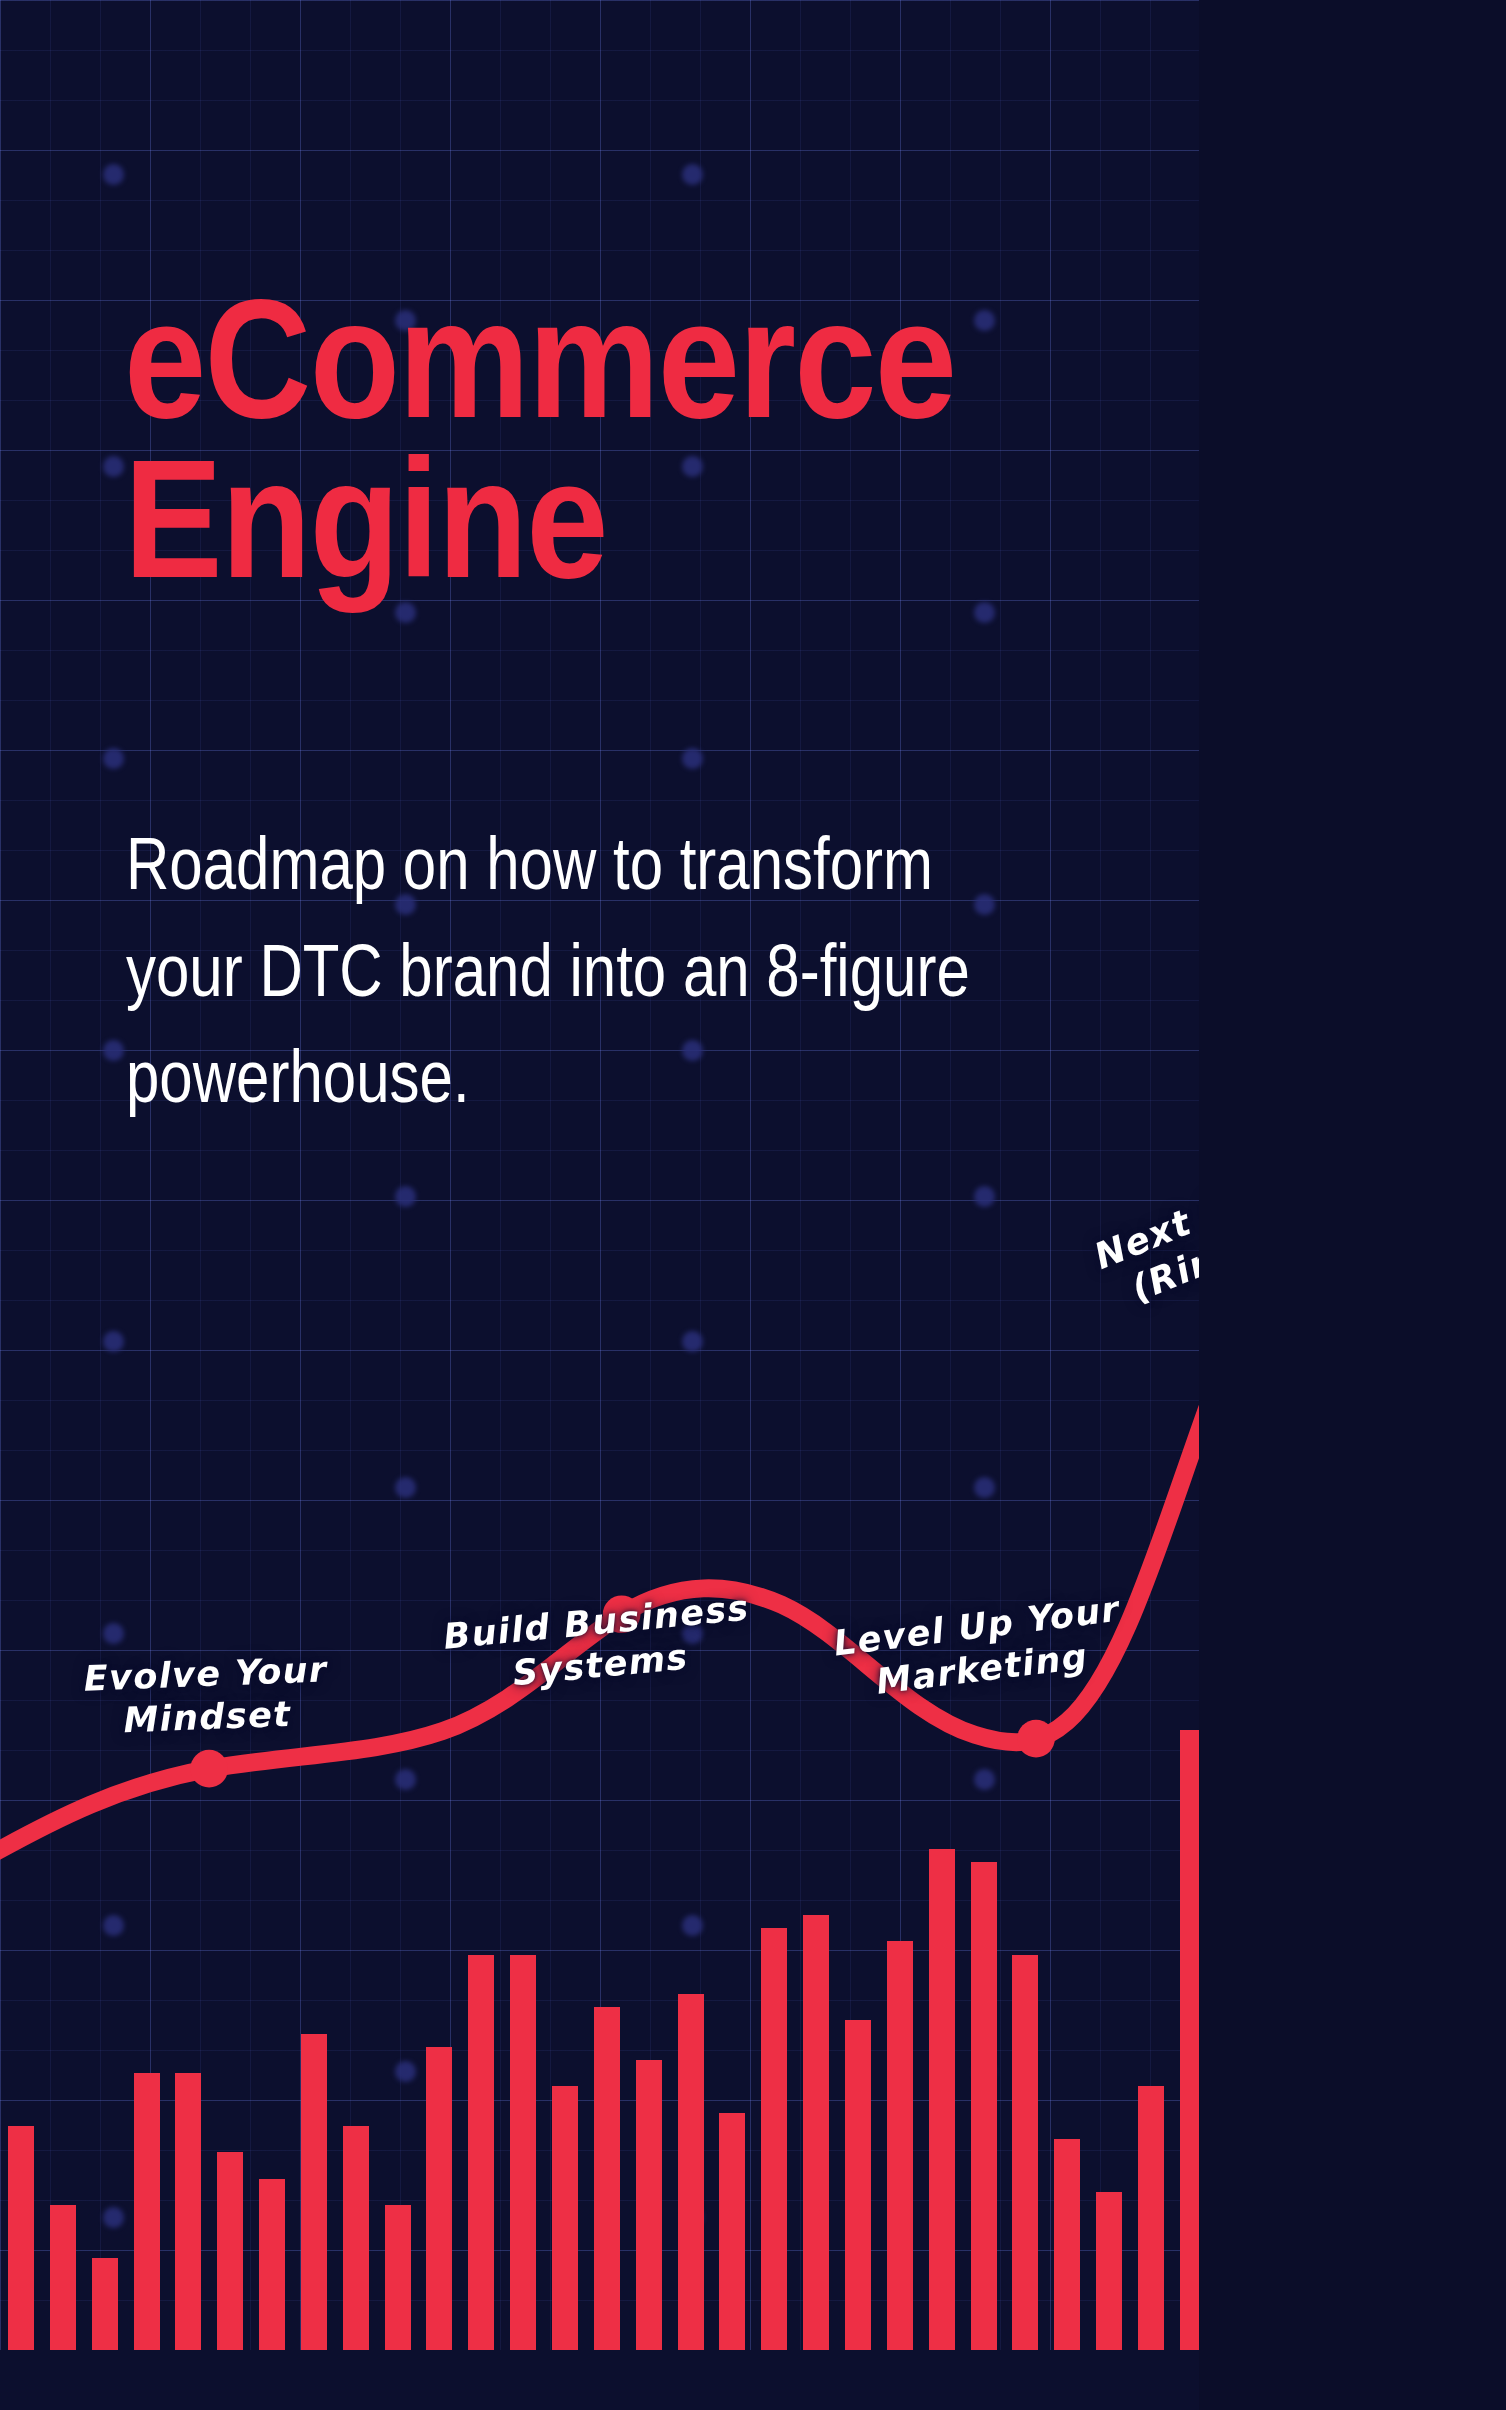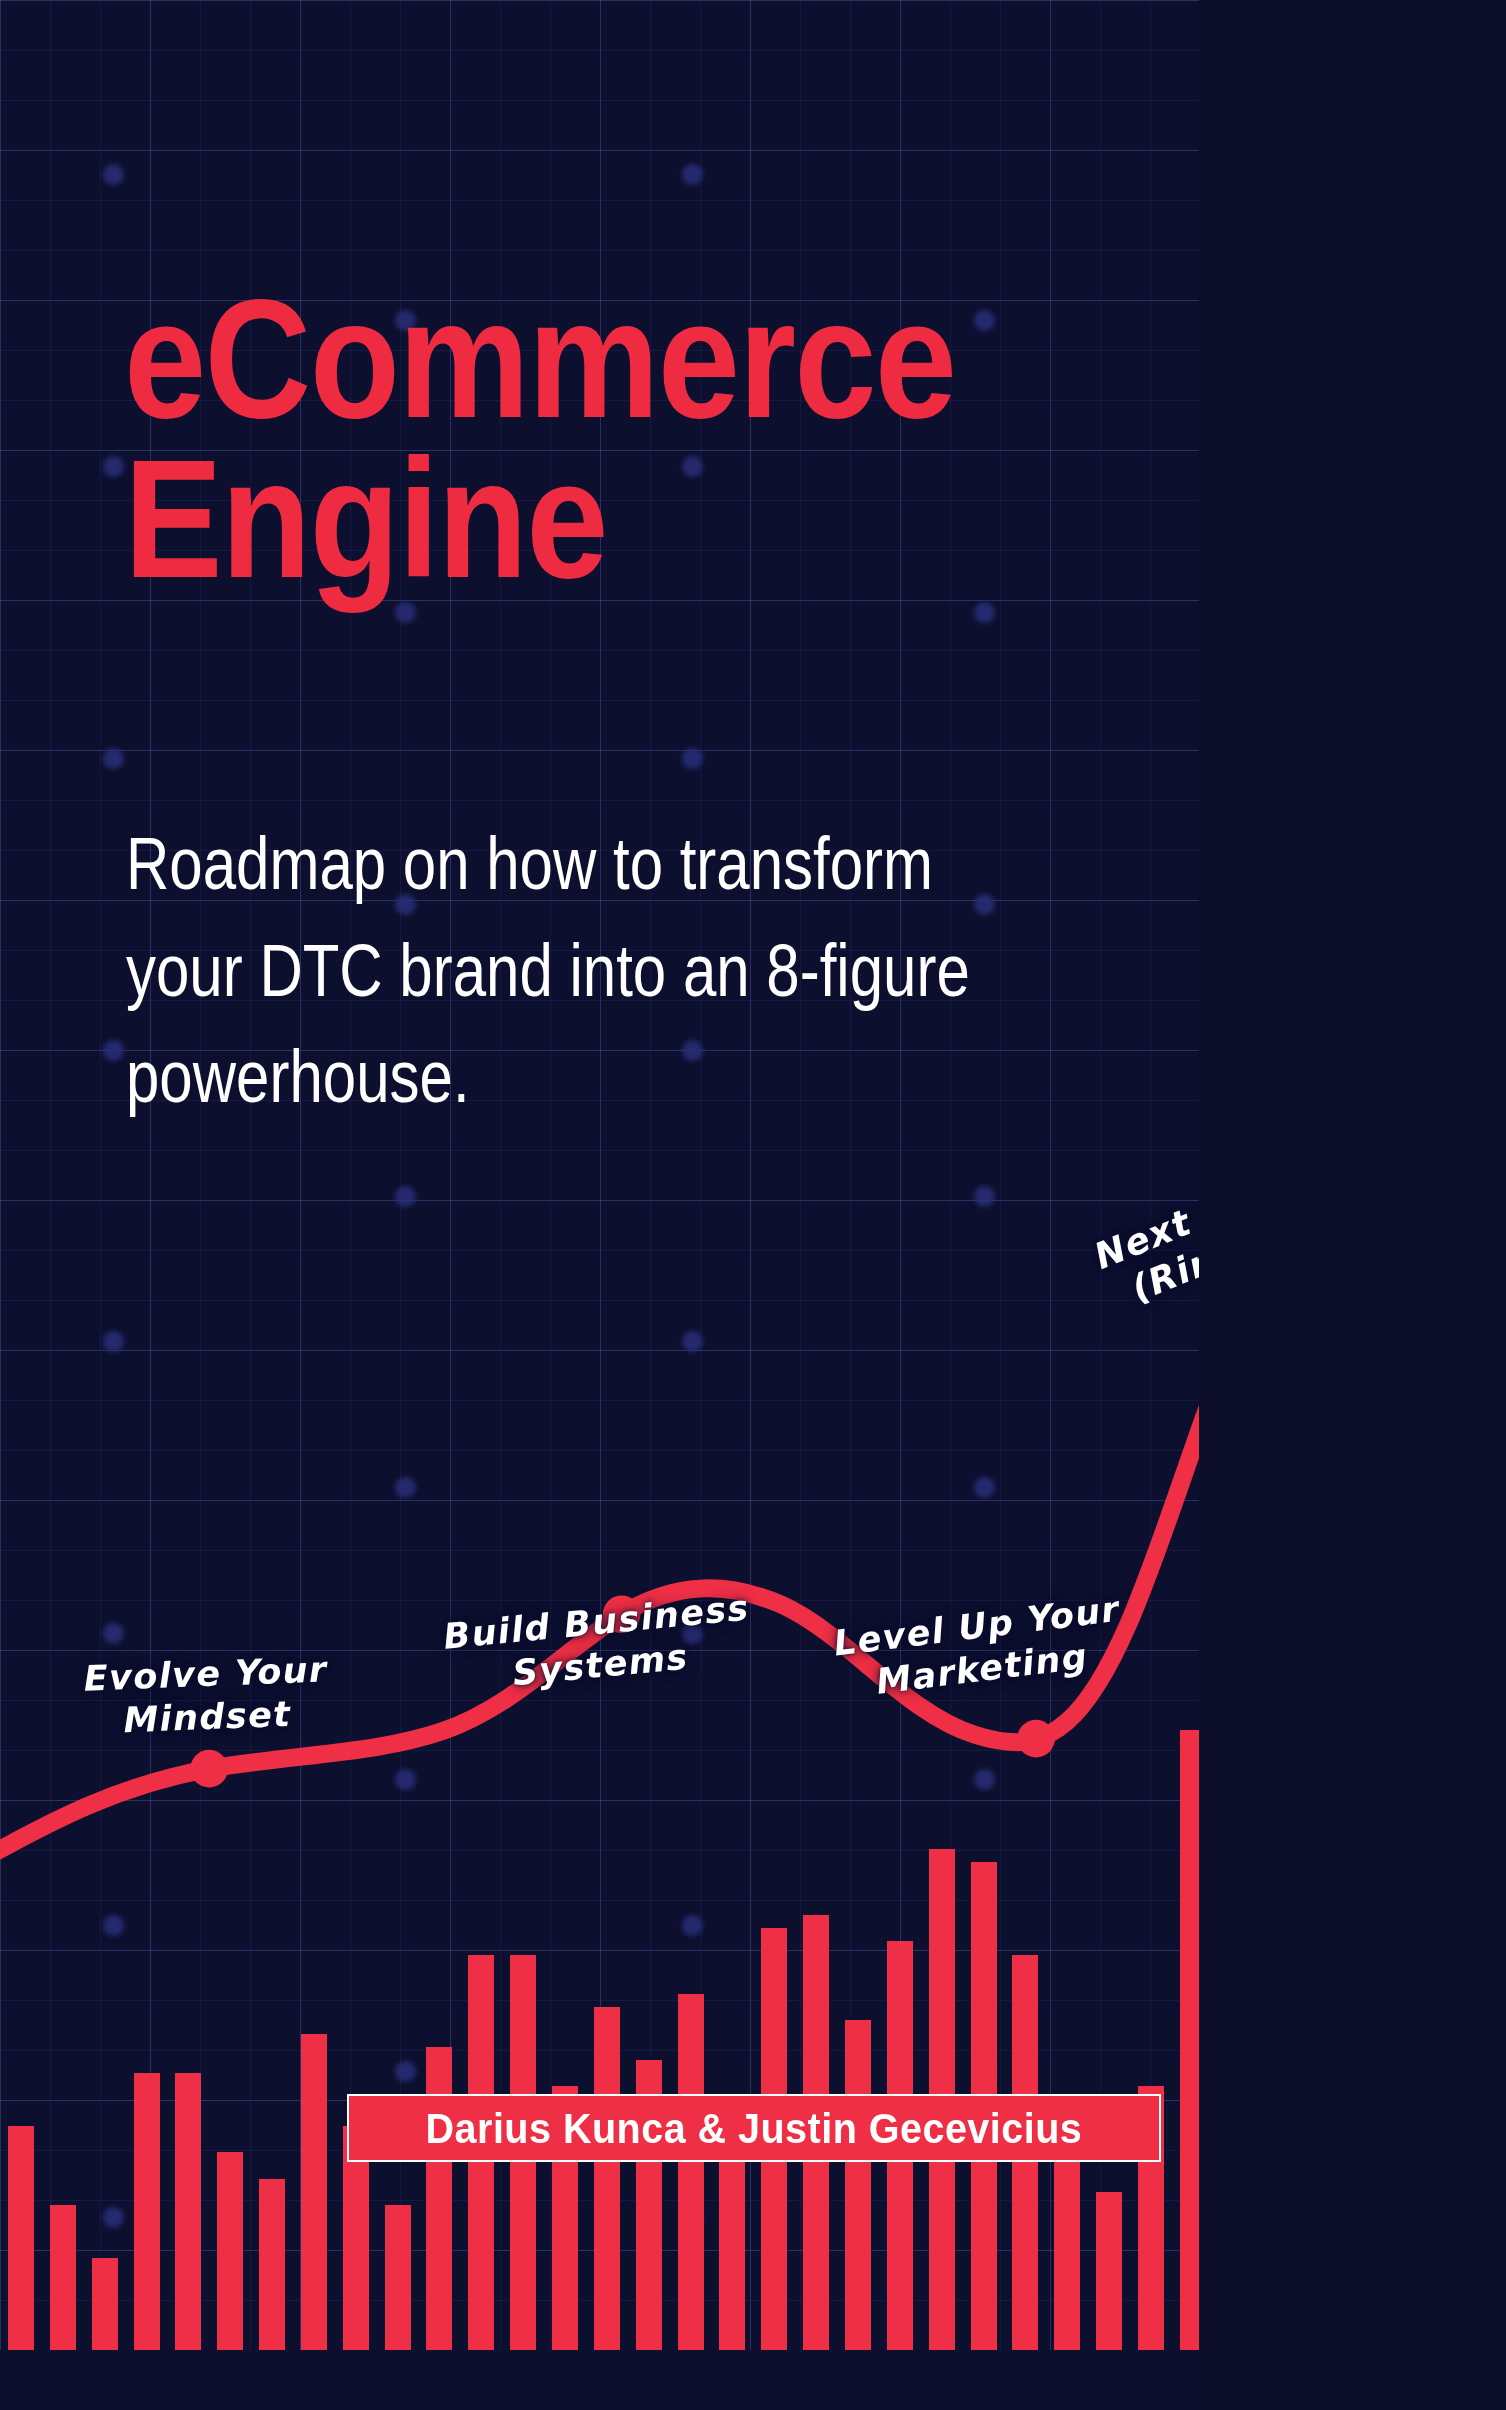--- a/index.html
+++ b/index.html
@@ -239,9 +239,6 @@
   <div class="anno" id="anno-next">Next Growth Stage
 (Rinse &amp; Repeat)</div>
 
-  <div class="author-banner">
-    <span>Darius Kunca &amp; Justin Gecevicius</span>
-  </div>
 
   <div class="baseline-strip"></div>
 </div>

